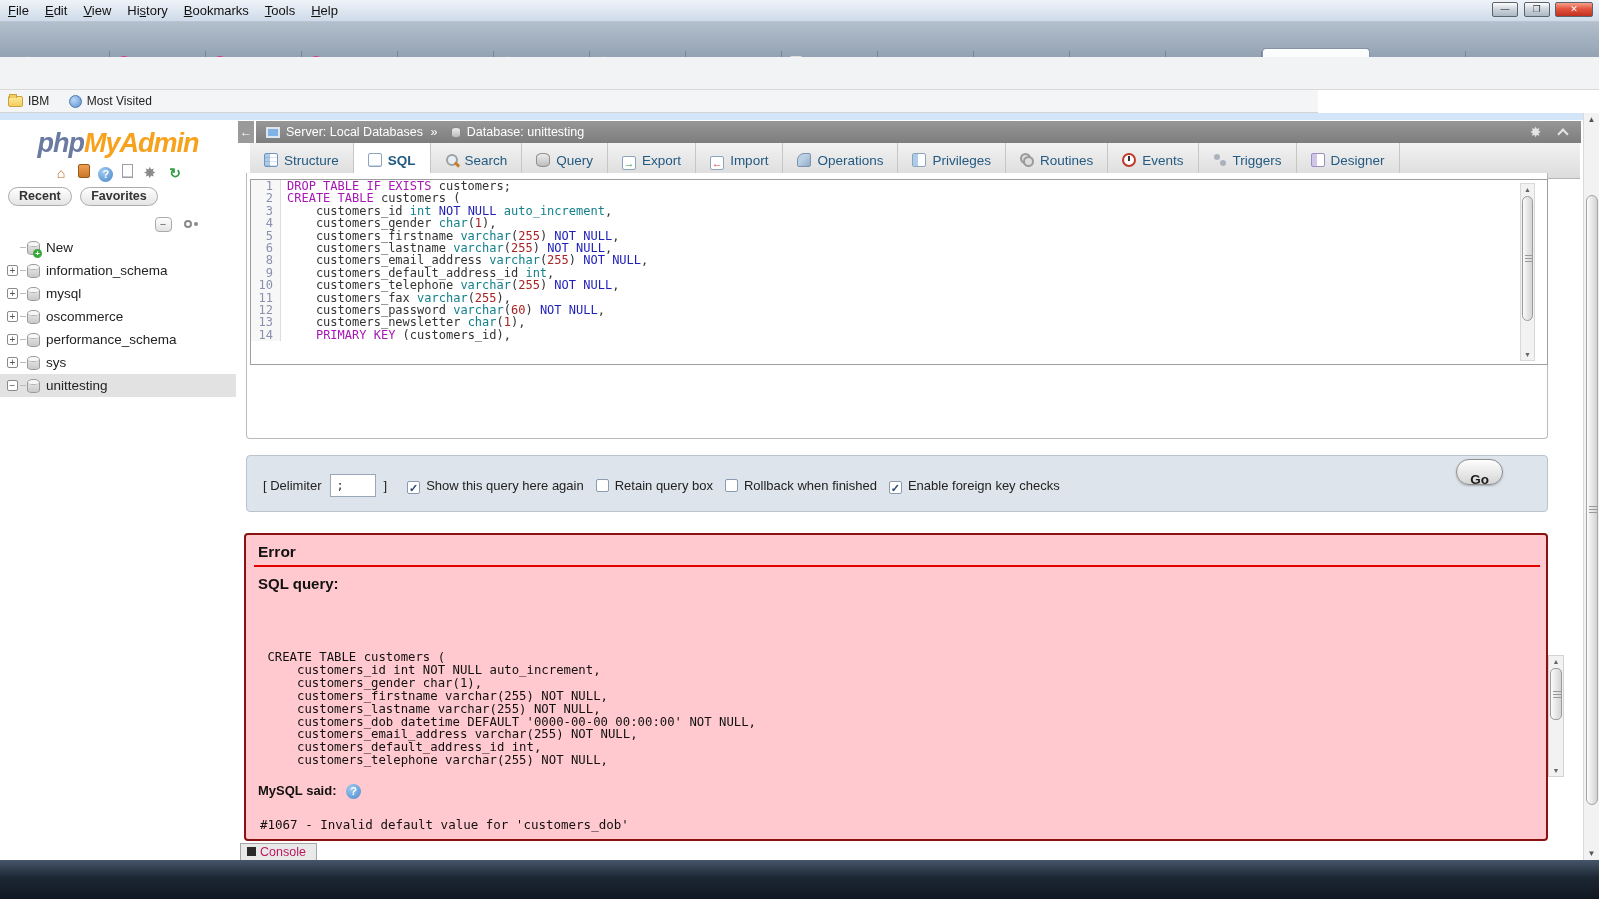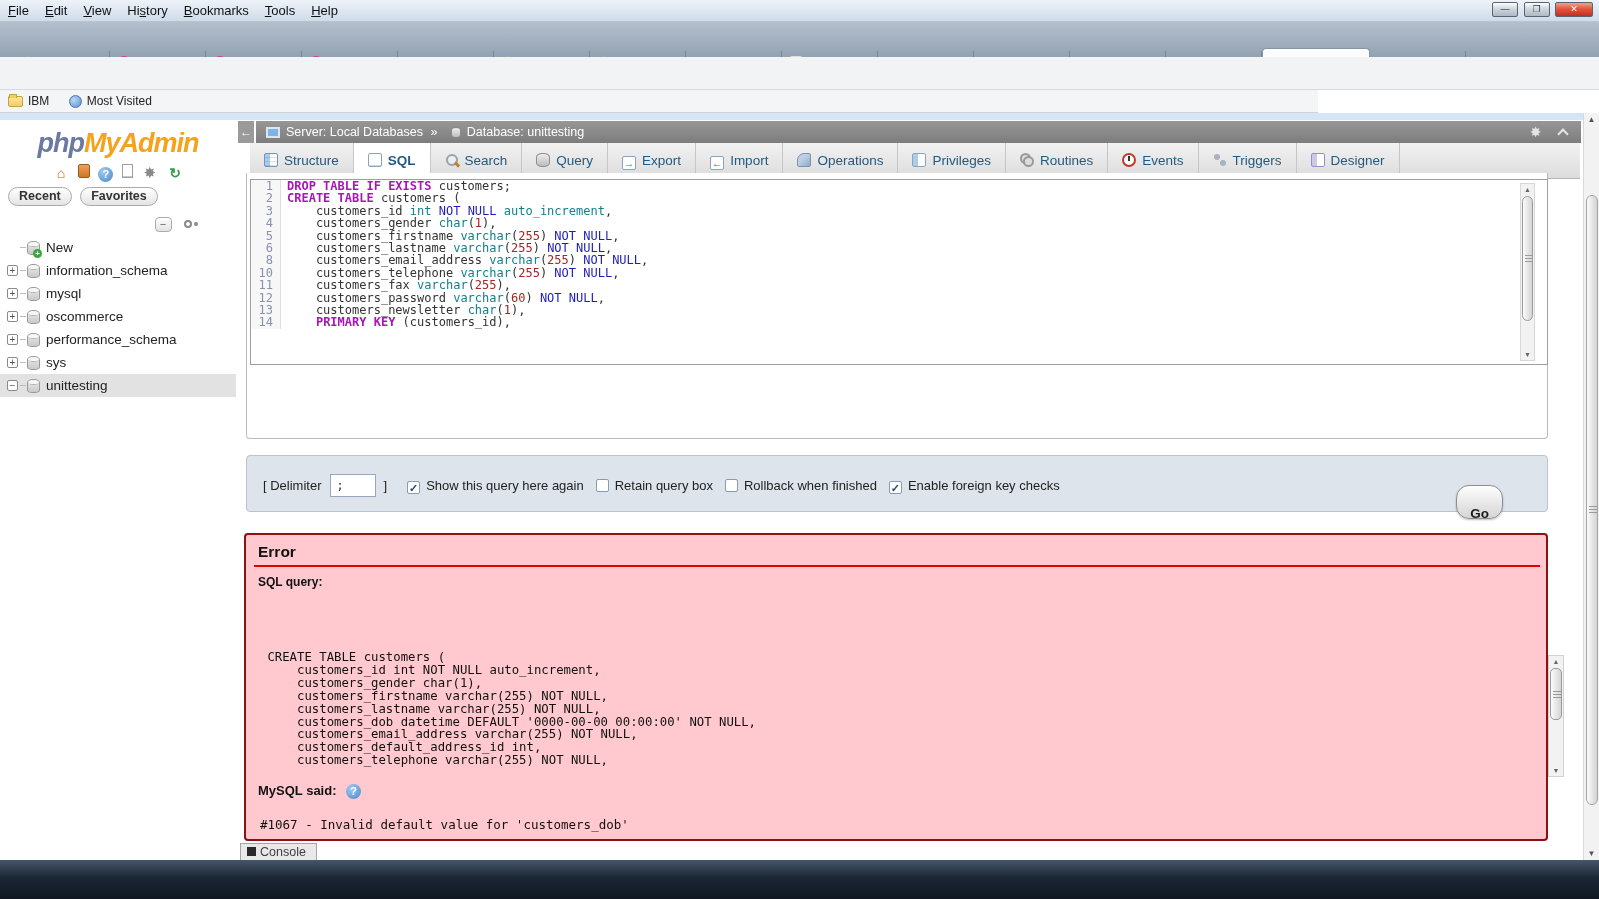--- a/index.html
+++ b/index.html
@@ -130,7 +130,7 @@
   #editor { left:250px; top:66px; width:1298px; height:186px; border:1px solid #9e9e9e; background:#fff; overflow:hidden; font-family:"DejaVu Sans Mono",monospace; font-size:12px; line-height:12.4px; }
   .cmline { white-space:pre; height:12.4px; }
   .ln { display:inline-block; width:30px; text-align:right; padding-right:7px; color:#8a90ad; background:#f7f7f7; border-right:1px solid #ddd; margin-right:6px; }
-  .t-kw { color:#a717b5;font-weight:bold; } .t-ty { color:#13818b; } .t-at { color:#1d1db8; }
+  .t-kw { color:#a717b5; } .t-ty { color:#13818b; } .t-at { color:#1d1db8; }
   .t-nm { color:#aa2222; } .t-st { color:#aa2222; } .t-pl { color:#333; }
   #cm-scroll { left:1520px; top:70px; width:15px; height:178px; background:#f2f2f2; border:1px solid #d8d8d8; font-size:7px; color:#666; text-align:center; }
   #cm-thumb { position:absolute; left:1px; top:12px; width:11px; height:125px; background:linear-gradient(90deg,#fbfbfb,#d4d4d4); border:1px solid #9a9a9a; border-radius:6px; }

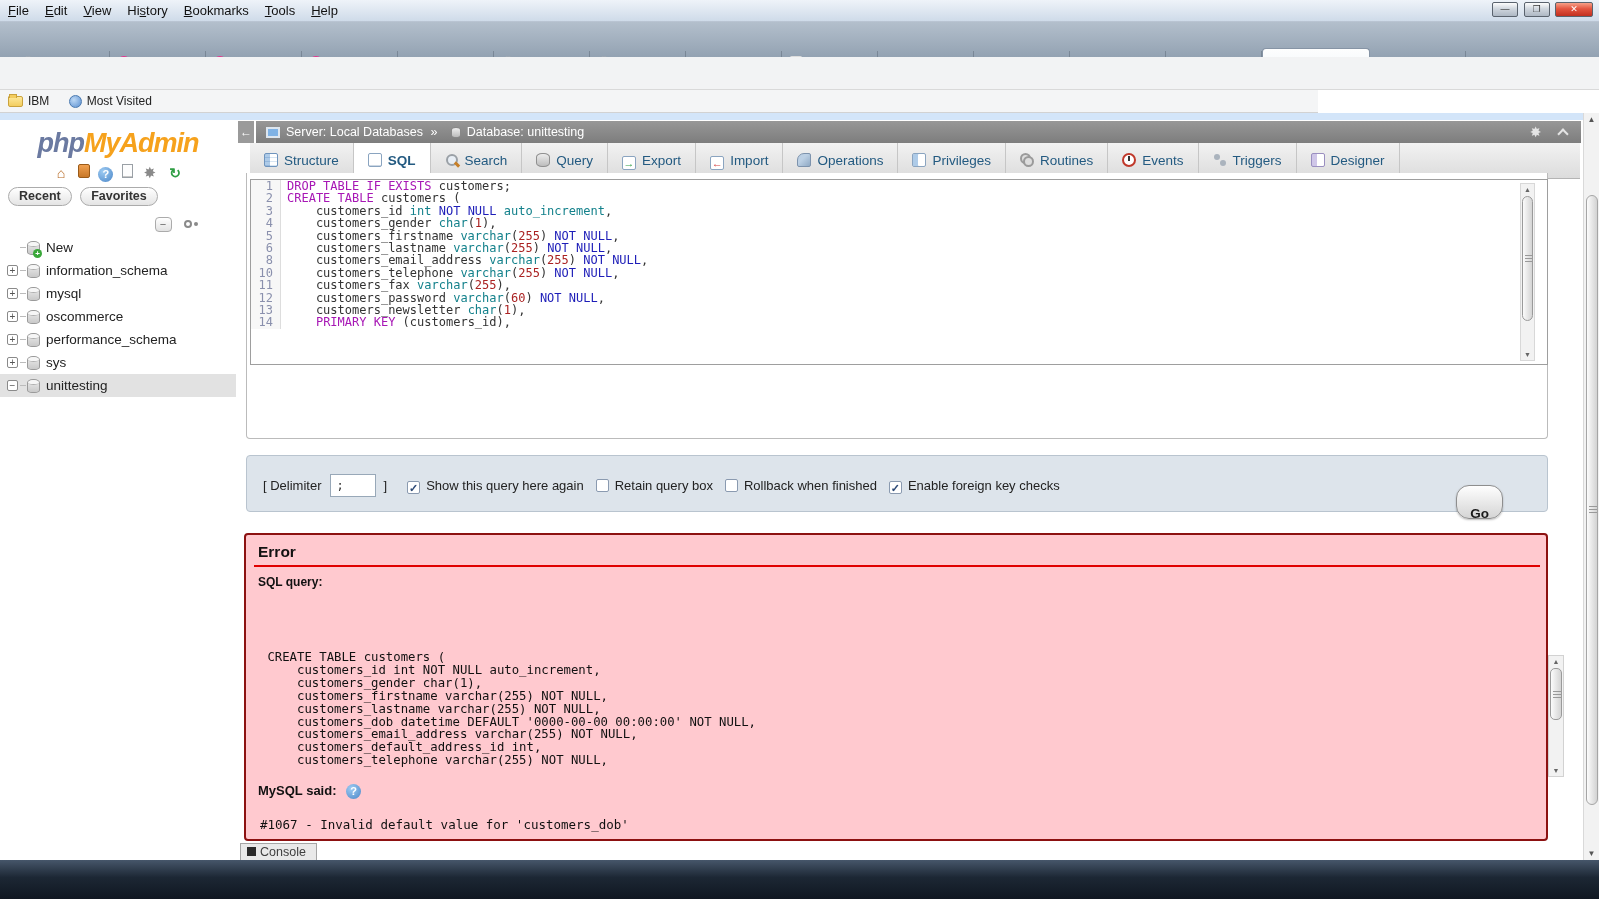--- a/index.html
+++ b/index.html
@@ -315,6 +315,7 @@
       <div class="cmline"><span class="ln">5</span><span class="t-pl">    customers_firstname </span><span class="t-ty">varchar</span><span class="t-pl">(</span><span class="t-nm">255</span><span class="t-pl">) </span><span class="t-at">NOT NULL</span><span class="t-pl">,</span></div>
       <div class="cmline"><span class="ln">6</span><span class="t-pl">    customers_lastname </span><span class="t-ty">varchar</span><span class="t-pl">(</span><span class="t-nm">255</span><span class="t-pl">) </span><span class="t-at">NOT NULL</span><span class="t-pl">,</span></div>
       <div class="cmline"><span class="ln">8</span><span class="t-pl">    customers_email_address </span><span class="t-ty">varchar</span><span class="t-pl">(</span><span class="t-nm">255</span><span class="t-pl">) </span><span class="t-at">NOT NULL</span><span class="t-pl">,</span></div>
+      <div class="cmline"><span class="ln">9</span><span class="t-pl">    customers_default_address_id </span><span class="t-ty">int</span><span class="t-pl">,</span></div>
       <div class="cmline"><span class="ln">10</span><span class="t-pl">    customers_telephone </span><span class="t-ty">varchar</span><span class="t-pl">(</span><span class="t-nm">255</span><span class="t-pl">) </span><span class="t-at">NOT NULL</span><span class="t-pl">,</span></div>
       <div class="cmline"><span class="ln">11</span><span class="t-pl">    customers_fax </span><span class="t-ty">varchar</span><span class="t-pl">(</span><span class="t-nm">255</span><span class="t-pl">),</span></div>
       <div class="cmline"><span class="ln">12</span><span class="t-pl">    customers_password </span><span class="t-ty">varchar</span><span class="t-pl">(</span><span class="t-nm">60</span><span class="t-pl">) </span><span class="t-at">NOT NULL</span><span class="t-pl">,</span></div>

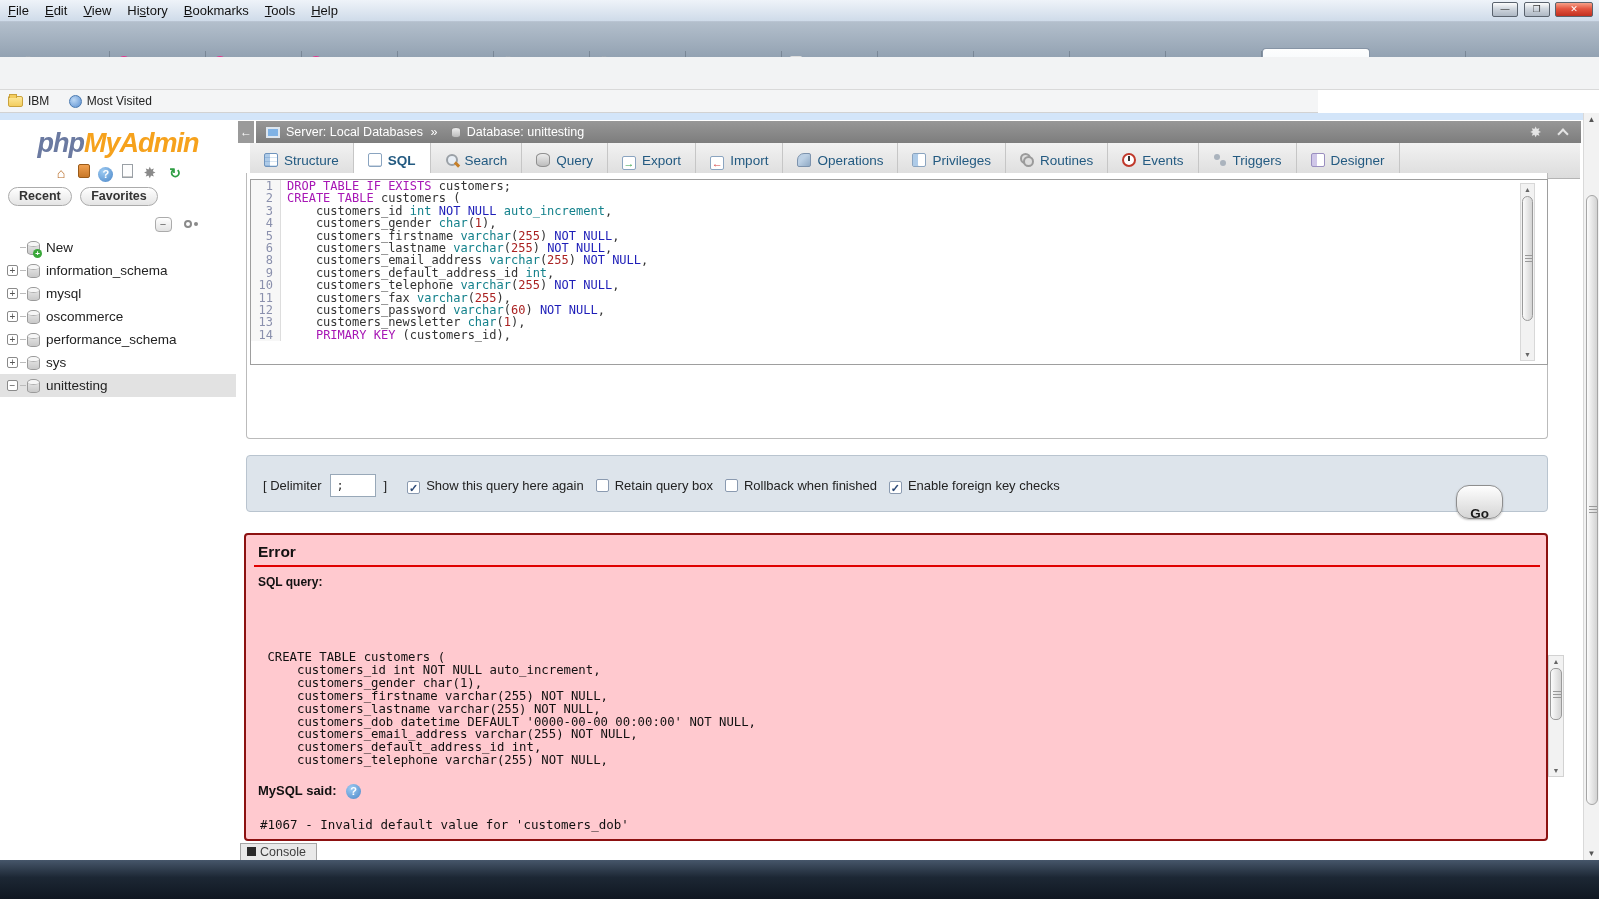--- a/index.html
+++ b/index.html
@@ -149,7 +149,7 @@
   #optrow { position:absolute; left:16px; top:18px; display:flex; align-items:center; gap:8px; }
   #delim-input { width:46px; height:23px; background:#fff; border:1px solid #98a8b8; font-family:"DejaVu Sans Mono",monospace; font-size:12px; padding:3px 0 0 6px; color:#333; }
   .optchk { margin-left:12px; white-space:nowrap; }
-  #go-btn { position:absolute; right:44px; top:29px; height:26px; line-height:24px; padding:16px 13px; }
+  #go-btn { position:absolute; right:44px; top:3px; height:26px; line-height:24px; padding:8px 13px; }
 
   
   #errbox { left:244px; top:420px; width:1304px; height:308px; background:#ffc9cf; border:2px solid #8c1111; border-radius:4px; color:#111; }

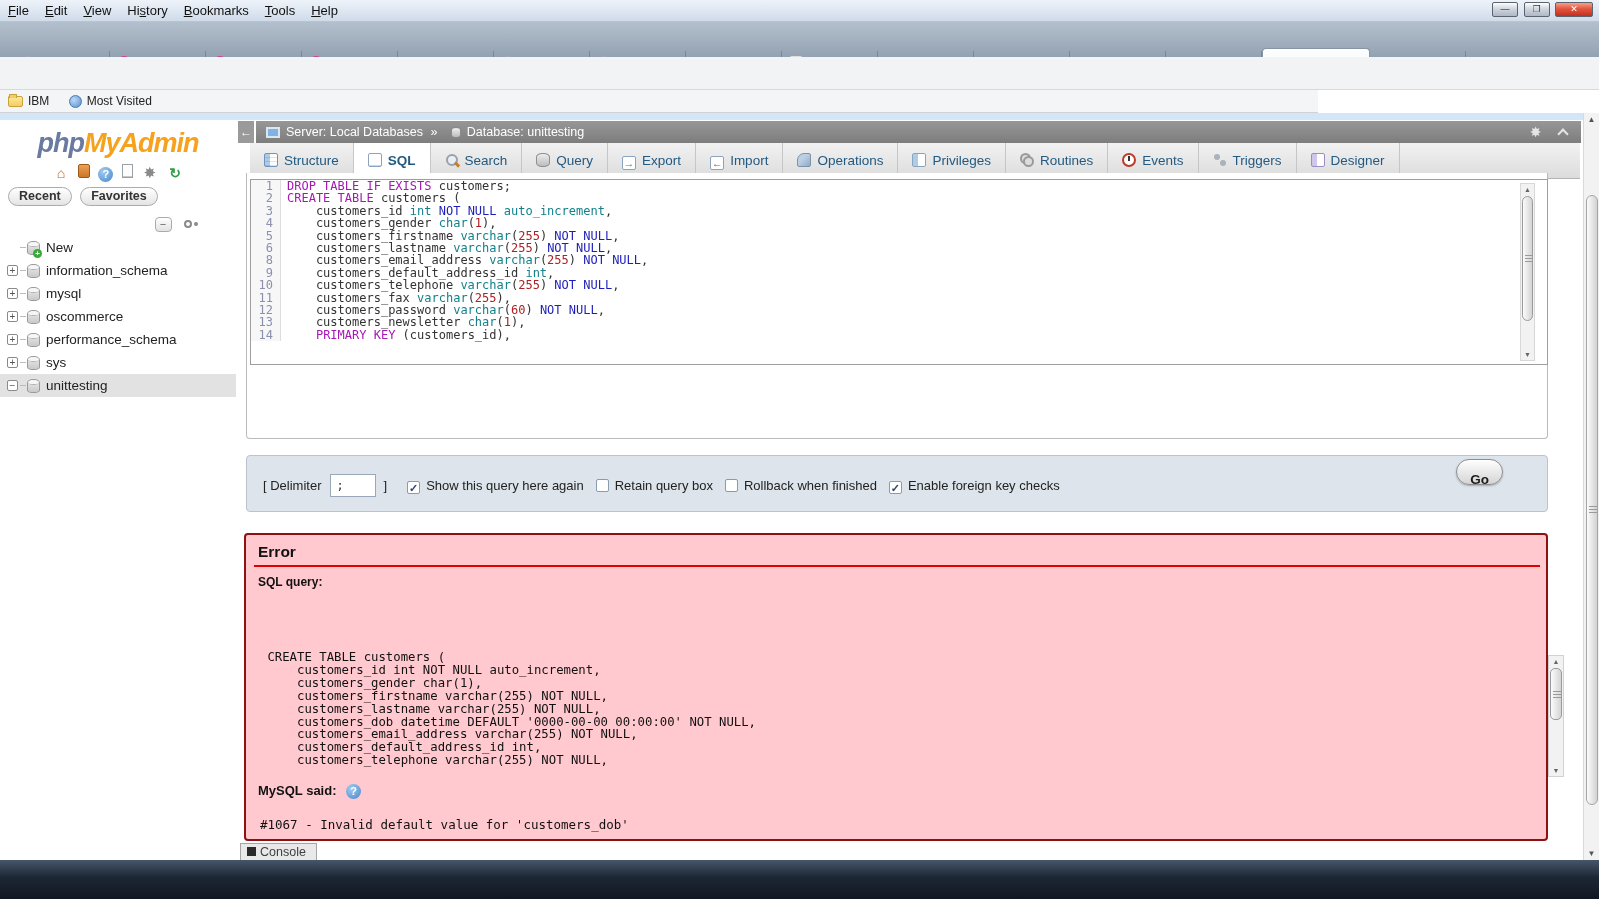--- a/index.html
+++ b/index.html
@@ -155,7 +155,7 @@
   #errbox { left:244px; top:420px; width:1304px; height:308px; background:#ffc9cf; border:2px solid #8c1111; border-radius:4px; color:#111; }
   #err-title { position:absolute; left:12px; top:8px; font-size:15.5px; font-weight:bold; }
   #err-hr { position:absolute; left:8px; top:30px; width:1286px; height:2px; background:#e00000; }
-  #err-sqllabel { position:absolute; left:12px; top:40px; font-size:12px; font-weight:bold; }
+  #err-sqllabel { position:absolute; left:12px; top:40px; font-size:15px; font-weight:bold; }
   #errcode { position:absolute; left:14px; top:116px; width:1280px; font-family:"DejaVu Sans Mono",monospace; font-size:12.3px; line-height:12.9px; white-space:pre; }
   #err-scroll { position:absolute; left:1302px; top:120px; width:16px; height:122px; background:#f2f2f2; border:1px solid #d2d2d2; font-size:7px; color:#666; text-align:center; }
   #err-thumb { position:absolute; left:1px; top:12px; width:12px; height:52px; background:linear-gradient(90deg,#fbfbfb,#d4d4d4); border:1px solid #9a9a9a; border-radius:5px; }

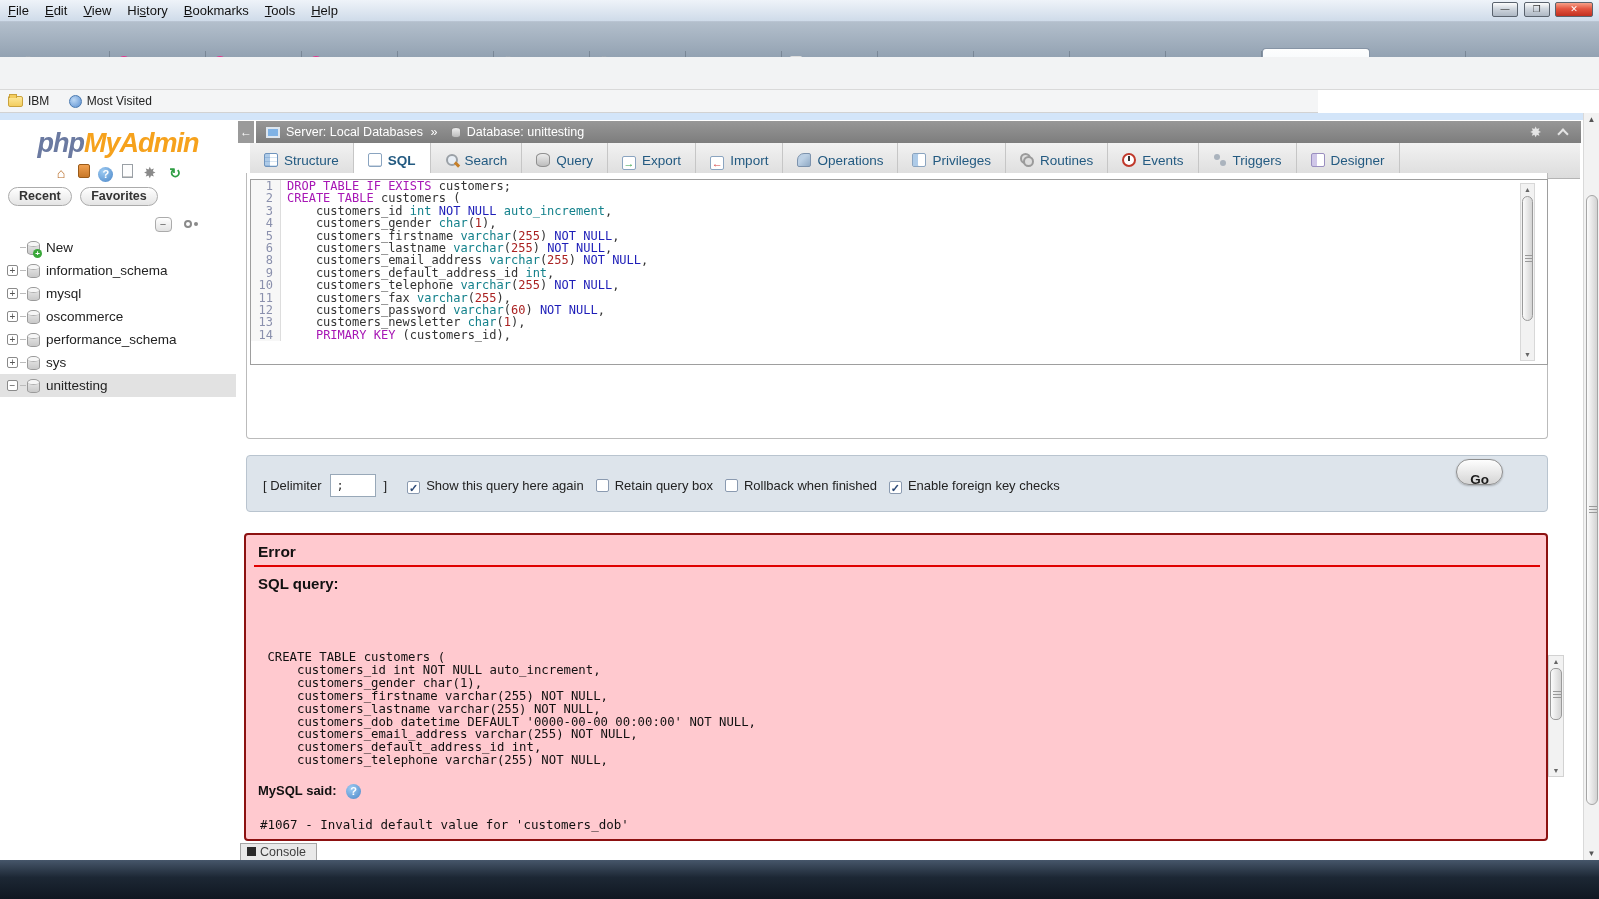--- a/index.html
+++ b/index.html
@@ -164,7 +164,7 @@
   #err-msg { position:absolute; left:14px; top:282px; font-family:"DejaVu Sans Mono",monospace; font-size:12.5px; }
 
   
-  #consolebar { left:240px; top:730px; height:17px; background:#e9e9e9; border:1px solid #a5a5a5; border-bottom:none; font-size:12.5px; color:#404040; padding:0 10px 0 6px; line-height:16px; }
+  #consolebar { left:240px; top:730px; height:17px; background:#e9e9e9; border:1px solid #a5a5a5; border-bottom:none; font-size:12.5px; color:#be185d; padding:0 10px 0 6px; line-height:16px; }
   .sq { display:inline-block; width:9px; height:9px; background:#2a2a2a; margin-right:4px; }
 
   

